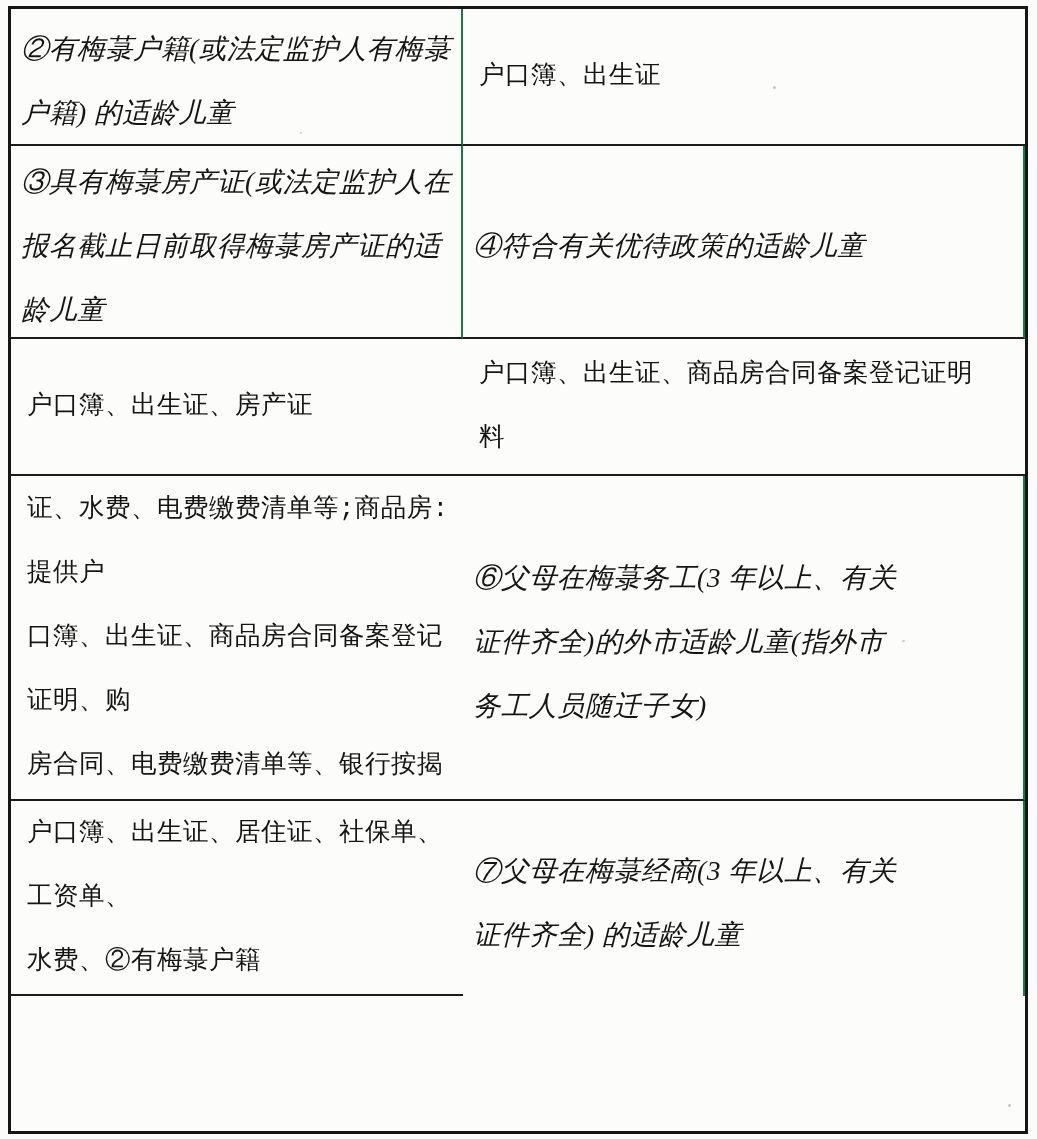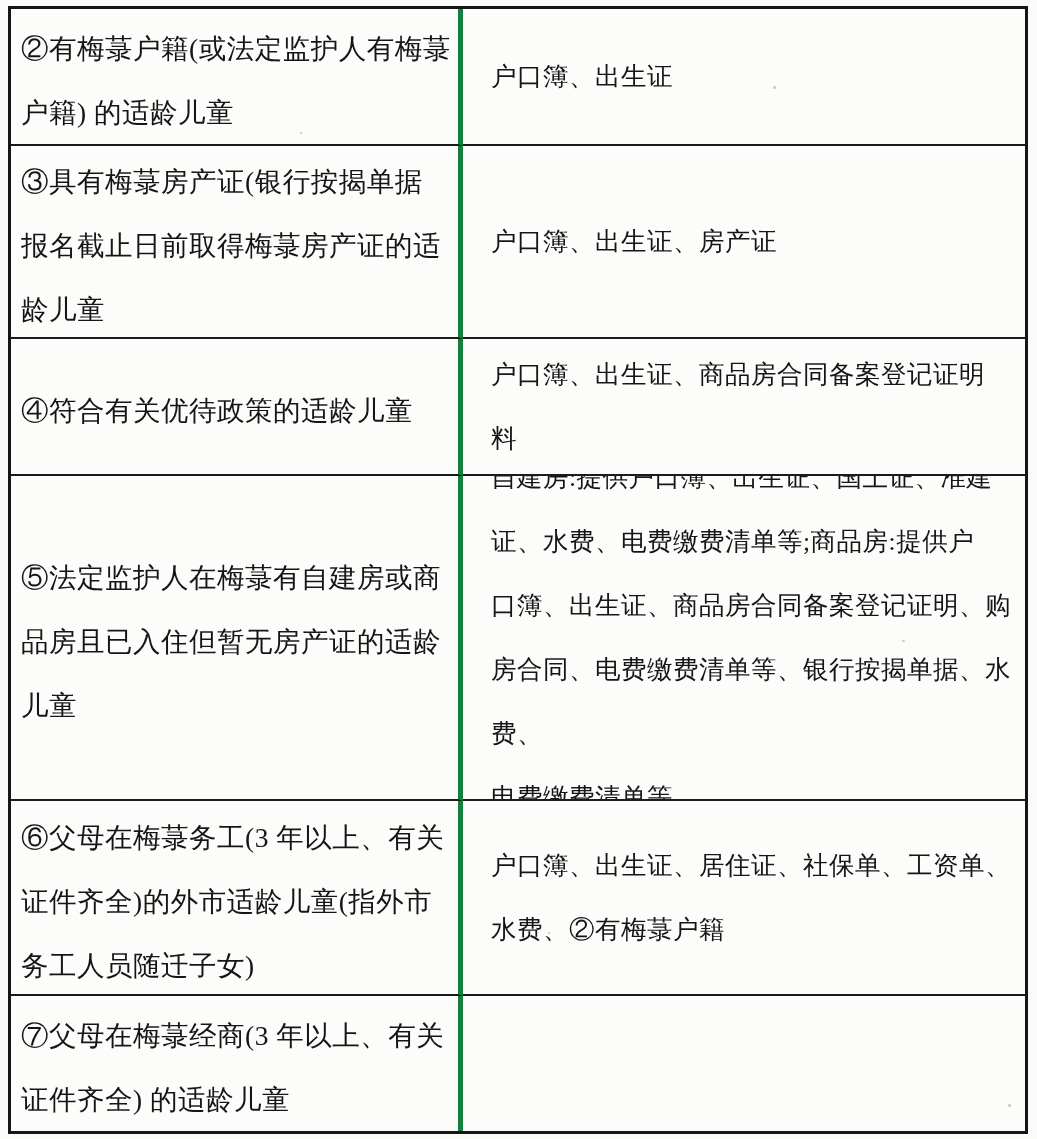--- a/index.html
+++ b/index.html
@@ -40,8 +40,9 @@
   }
 
   .cell.col-left {
-    border-right: 5px solid #15803d;
+    border-right: 2px solid #15803d;
     padding: 8px 6px 0 10px;
+    font-style: italic;
   }
 
   .cell.col-right {

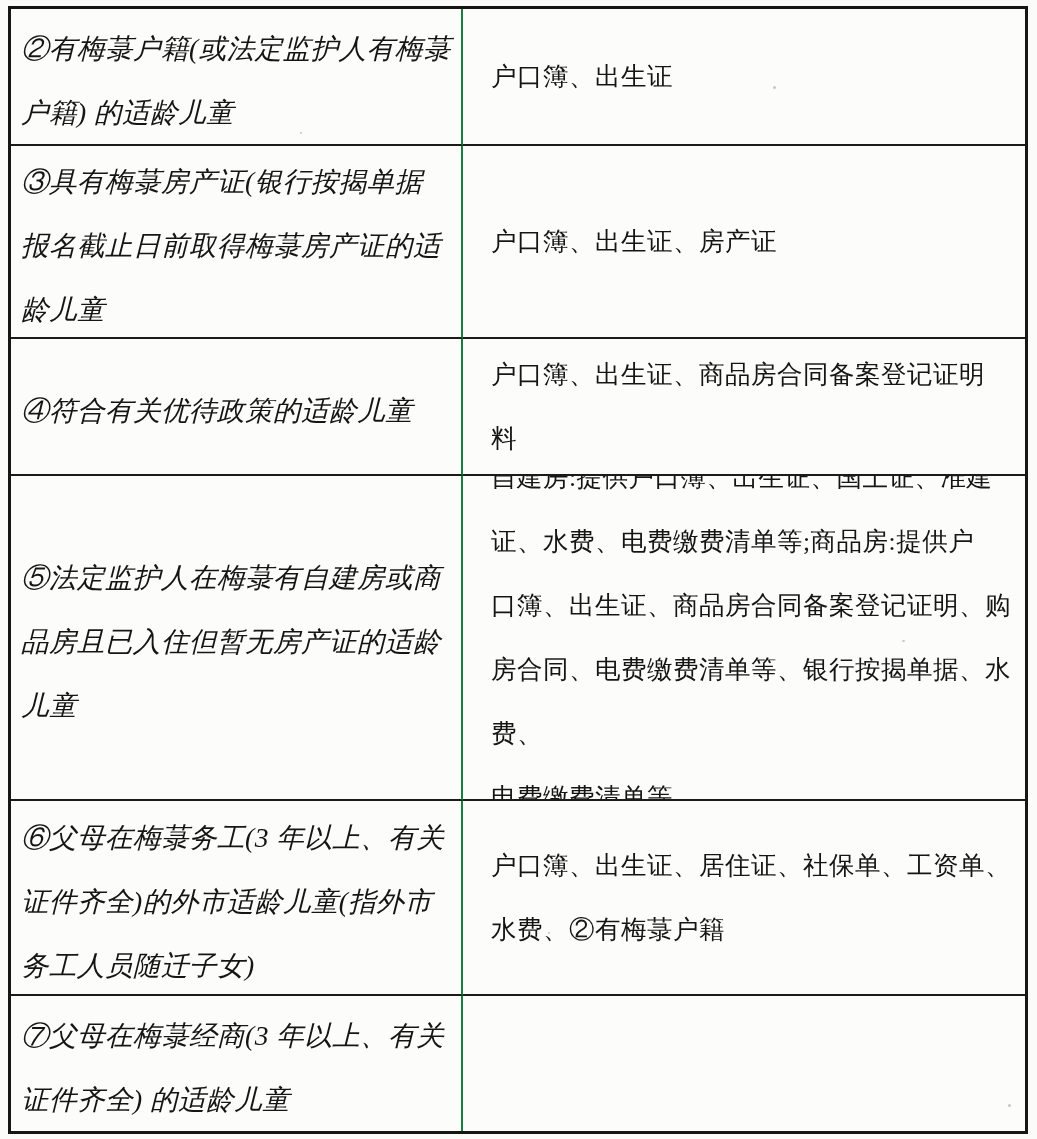--- a/index.html
+++ b/index.html
@@ -46,7 +46,8 @@
   }
 
   .cell.col-right {
-    padding: 0 2px 0 28px;
+    padding: 0 2px 0 16px;
+    font-family: Liberation Mono, monospace;
   }
 
   .cell.row-last {

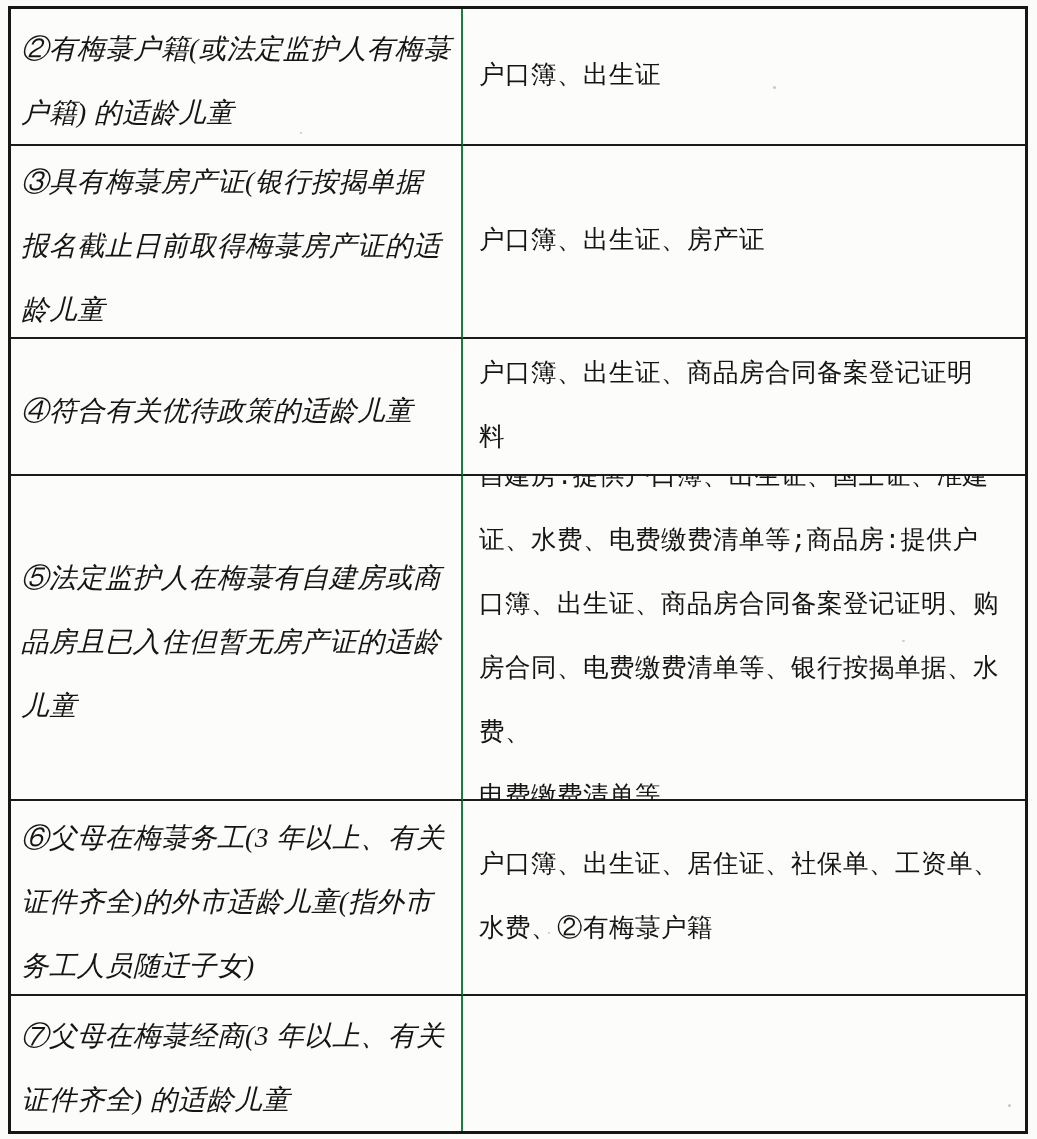--- a/index.html
+++ b/index.html
@@ -102,7 +102,7 @@
     </div>
 
     <div class="cell col-left">
-      <div class="cell-text">③具有梅菉房产证(银行按揭单据
+      <div class="cell-text">③具有梅菉房产证(或法定监护人在
 报名截止日前取得梅菉房产证的适
 龄儿童</div>
     </div>

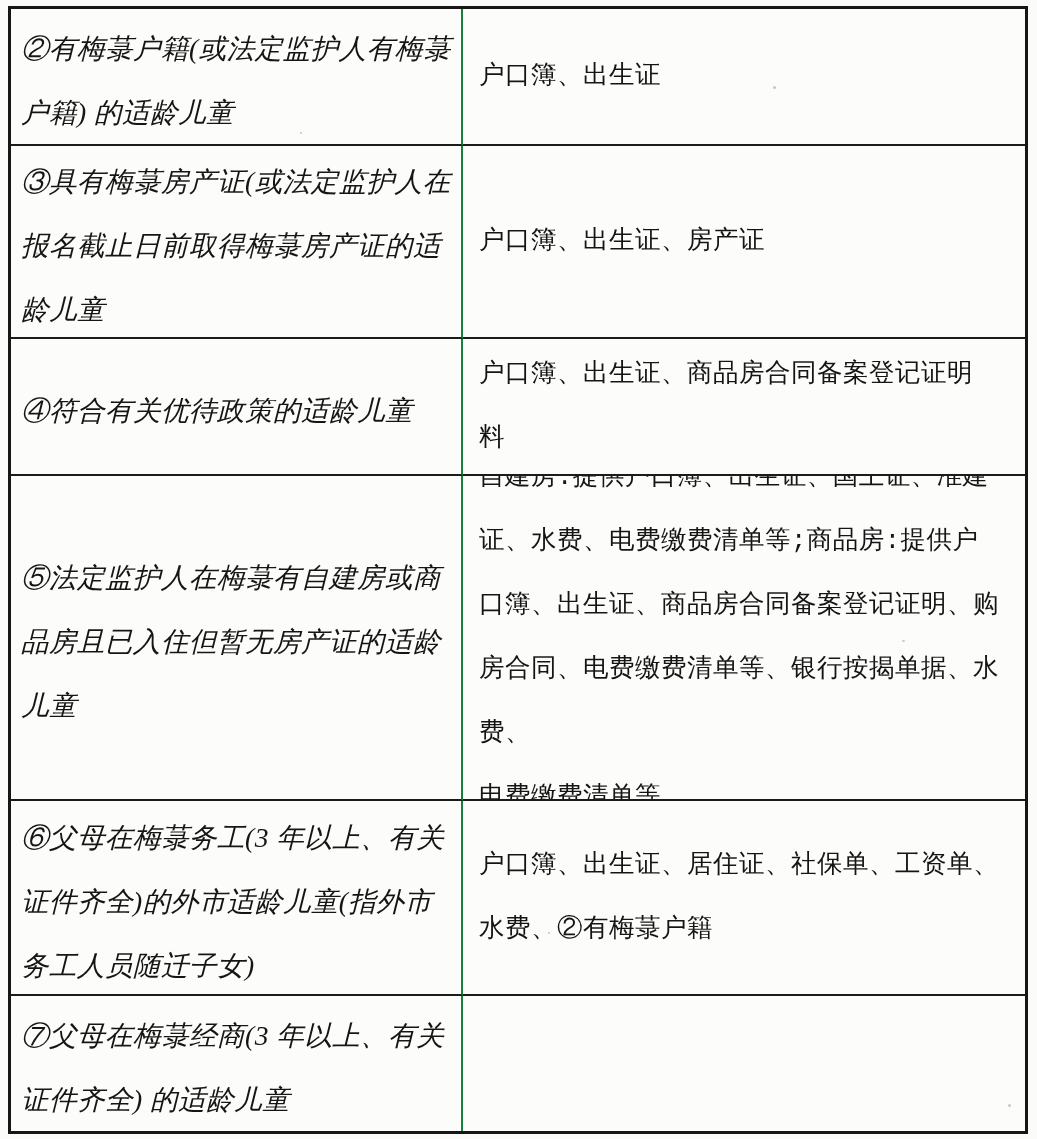--- a/index.html
+++ b/index.html
@@ -106,12 +106,12 @@
 报名截止日前取得梅菉房产证的适
 龄儿童</div>
     </div>
+    <div class="cell col-left">
+      <div class="cell-text">④符合有关优待政策的适龄儿童</div>
+    </div>
+
     <div class="cell col-right">
       <div class="cell-text">户口簿、出生证、房产证</div>
-    </div>
-
-    <div class="cell col-left">
-      <div class="cell-text">④符合有关优待政策的适龄儿童</div>
     </div>
     <div class="cell col-right">
       <div class="cell-text">户口簿、出生证、商品房合同备案登记证明

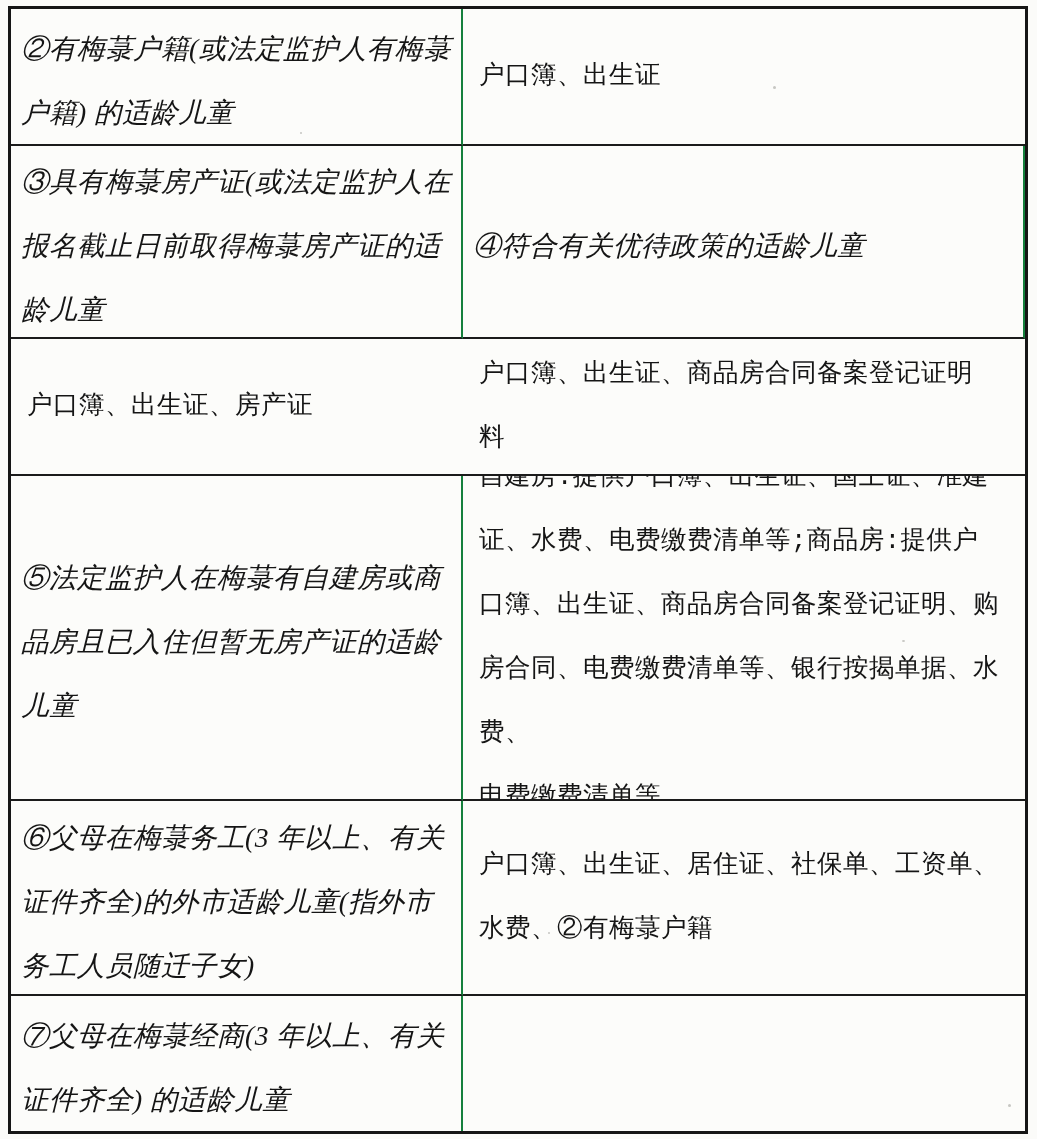--- a/index.html
+++ b/index.html
@@ -118,11 +118,6 @@
 料</div>
     </div>
 
-    <div class="cell col-left">
-      <div class="cell-text">⑤法定监护人在梅菉有自建房或商
-品房且已入住但暂无房产证的适龄
-儿童</div>
-    </div>
     <div class="cell col-right">
       <div class="cell-text">自建房:提供户口簿、出生证、国土证、准建
 证、水费、电费缴费清单等;商品房:提供户

